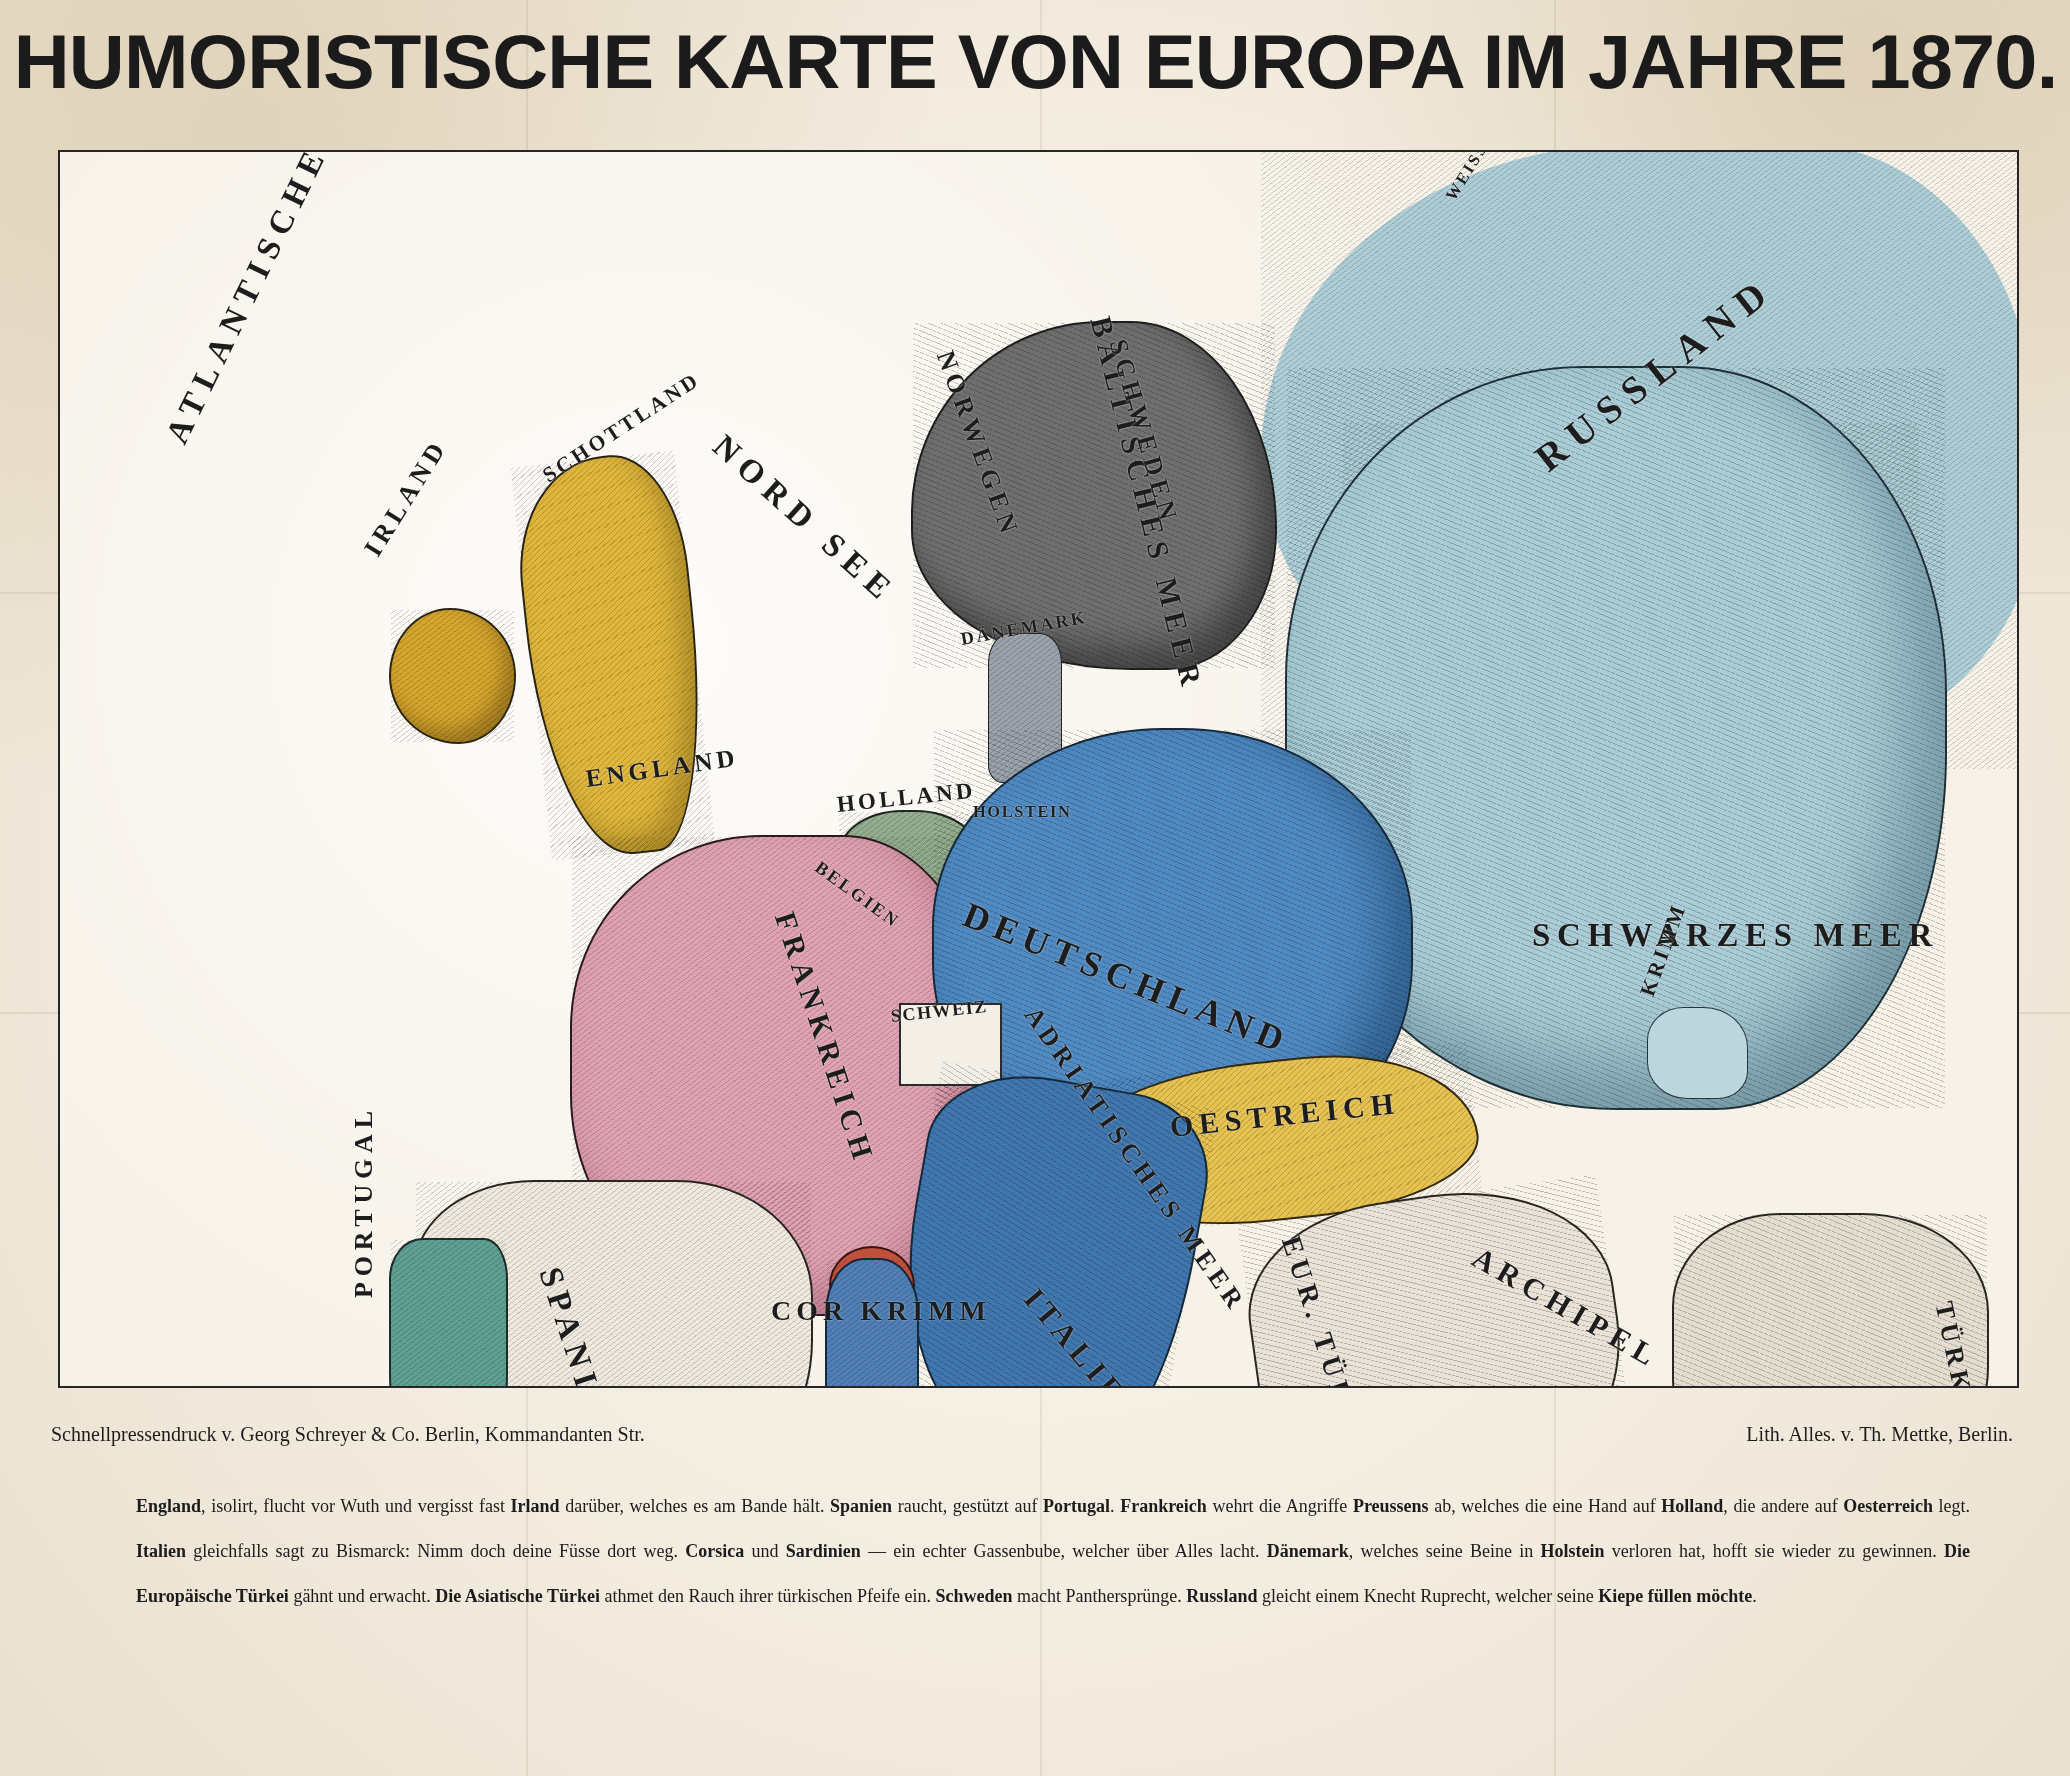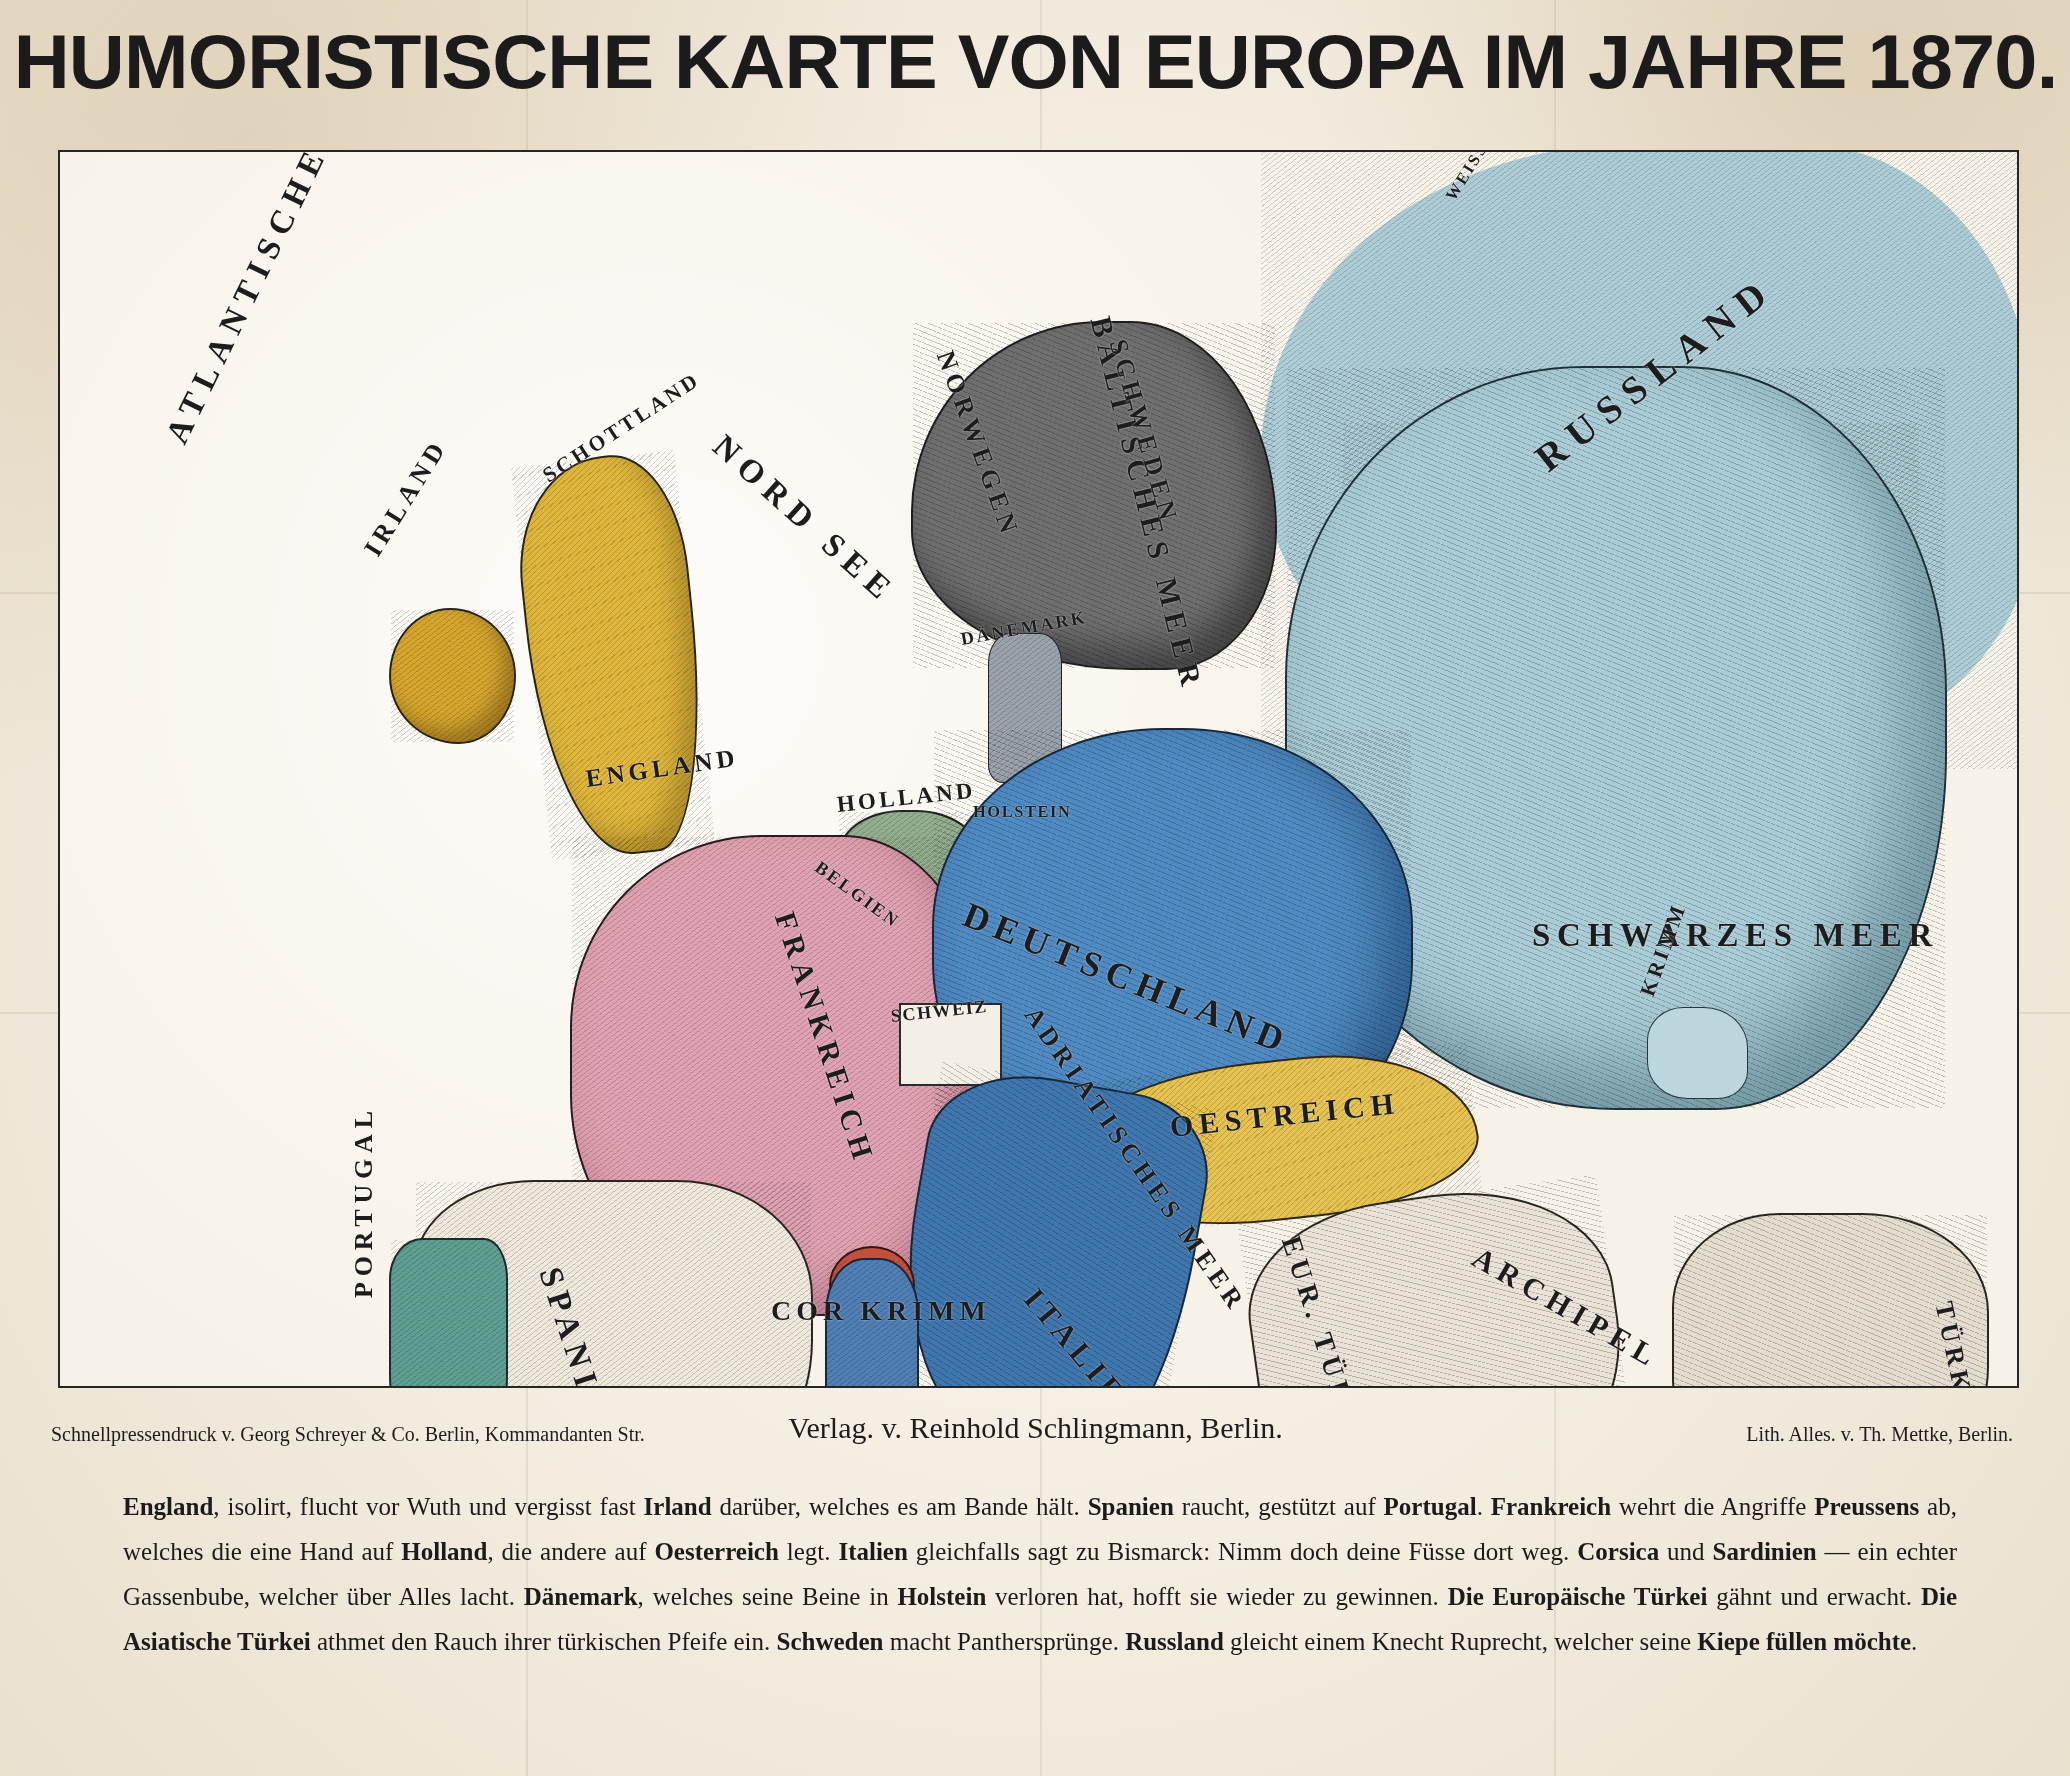--- a/index.html
+++ b/index.html
@@ -349,7 +349,6 @@
   </div>
 
   <div class="imprint" id="imprint-left">Schnellpressendruck v. Georg Schreyer &amp; Co. Berlin, Kommandanten Str.</div>
-  <div class="imprint" id="imprint-center">Verlag. v. Reinhold Schlingmann, Berlin.</div>
   <div class="imprint" id="imprint-right">Lith. Alles. v. Th. Mettke, Berlin.</div>
 
   <div id="caption"><b>England</b><span>, isolirt, flucht vor Wuth und vergisst fast </span><b>Irland</b><span> darüber, welches es am Bande hält. </span><b>Spanien</b><span> raucht, gestützt auf </span><b>Portugal</b><span>. </span><b>Frankreich</b><span> wehrt die Angriffe </span><b>Preussens</b><span> ab, welches die eine Hand auf </span><b>Holland</b><span>, die andere auf </span><b>Oesterreich</b><span> legt. </span><b>Italien</b><span> gleichfalls sagt zu Bismarck: Nimm doch deine Füsse dort weg. </span><b>Corsica</b><span> und </span><b>Sardinien</b><span> — ein echter Gassenbube, welcher über Alles lacht. </span><b>Dänemark</b><span>, welches seine Beine in </span><b>Holstein</b><span> verloren hat, hofft sie wieder zu gewinnen. </span><b>Die Europäische Türkei</b><span> gähnt und erwacht. </span><b>Die Asiatische Türkei</b><span> athmet den Rauch ihrer türkischen Pfeife ein. </span><b>Schweden</b><span> macht Panthersprünge. </span><b>Russland</b><span> gleicht einem Knecht Ruprecht, welcher seine </span><b>Kiepe füllen möchte</b><span>.</span></div>

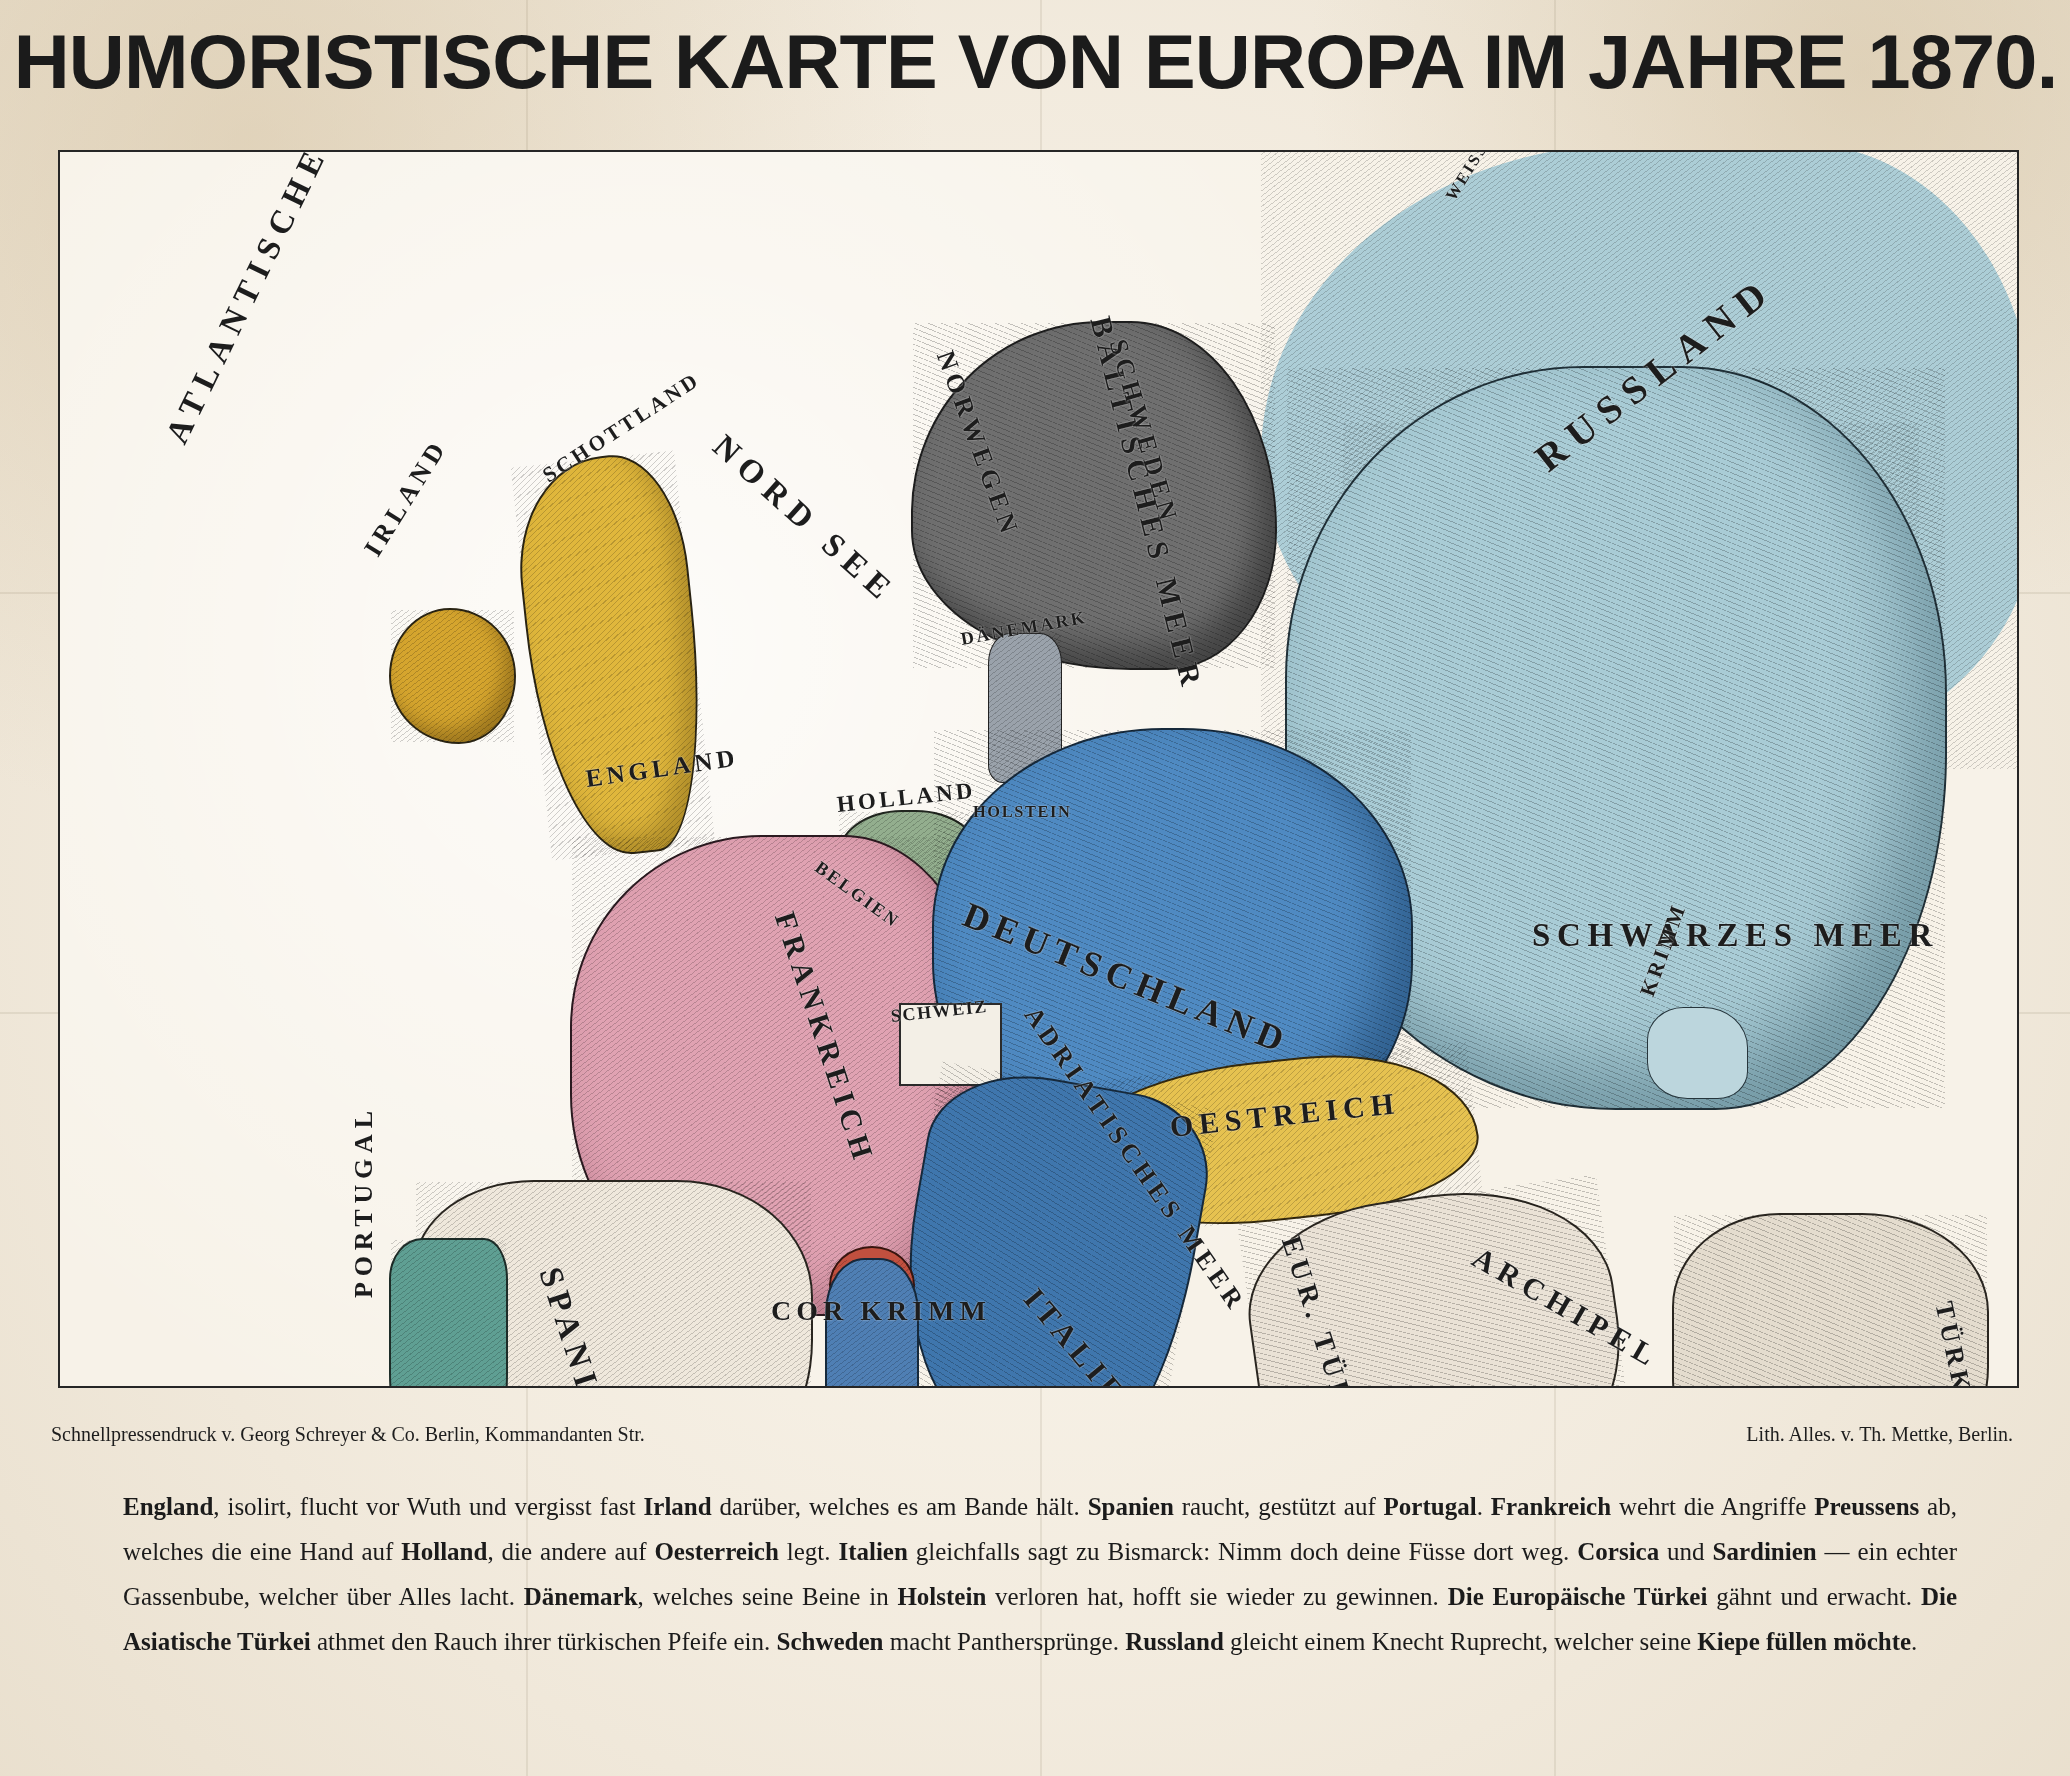--- a/index.html
+++ b/index.html
@@ -233,11 +233,11 @@
   
   #caption {
     position: absolute;
-    left: 123px;
+    left: 136px;
     top: 1484px;
     width: 1834px;
     font-family: "Liberation Serif", serif;
-    font-size: 25px;
+    font-size: 18px;
     line-height: 45px;
     text-align: justify;
     color: #1b1b1b;

